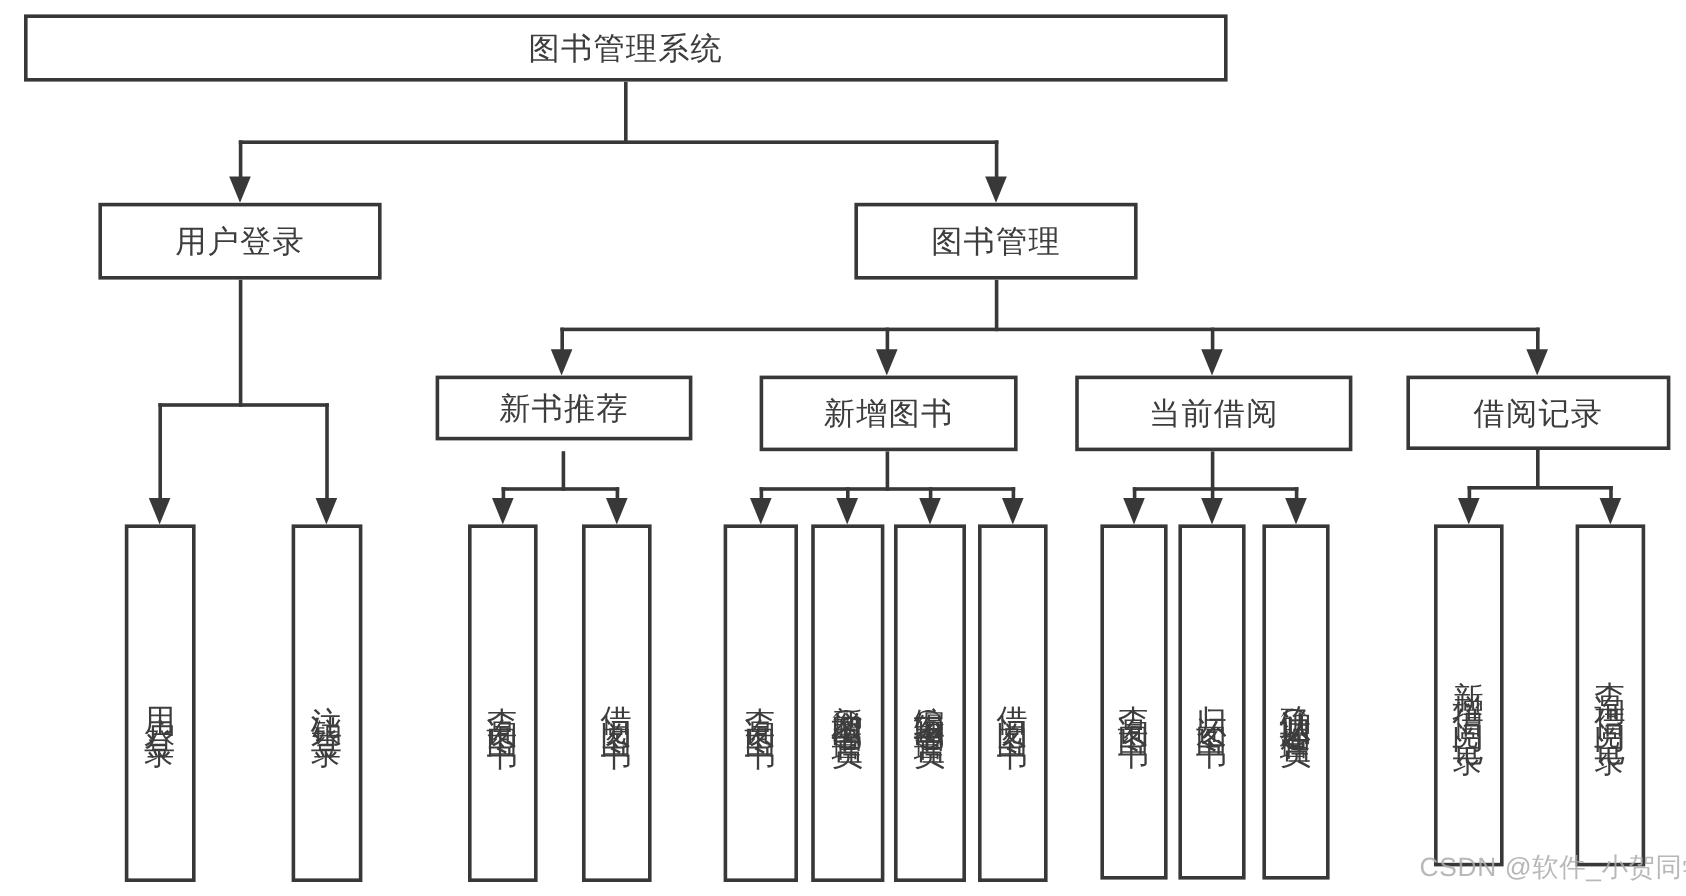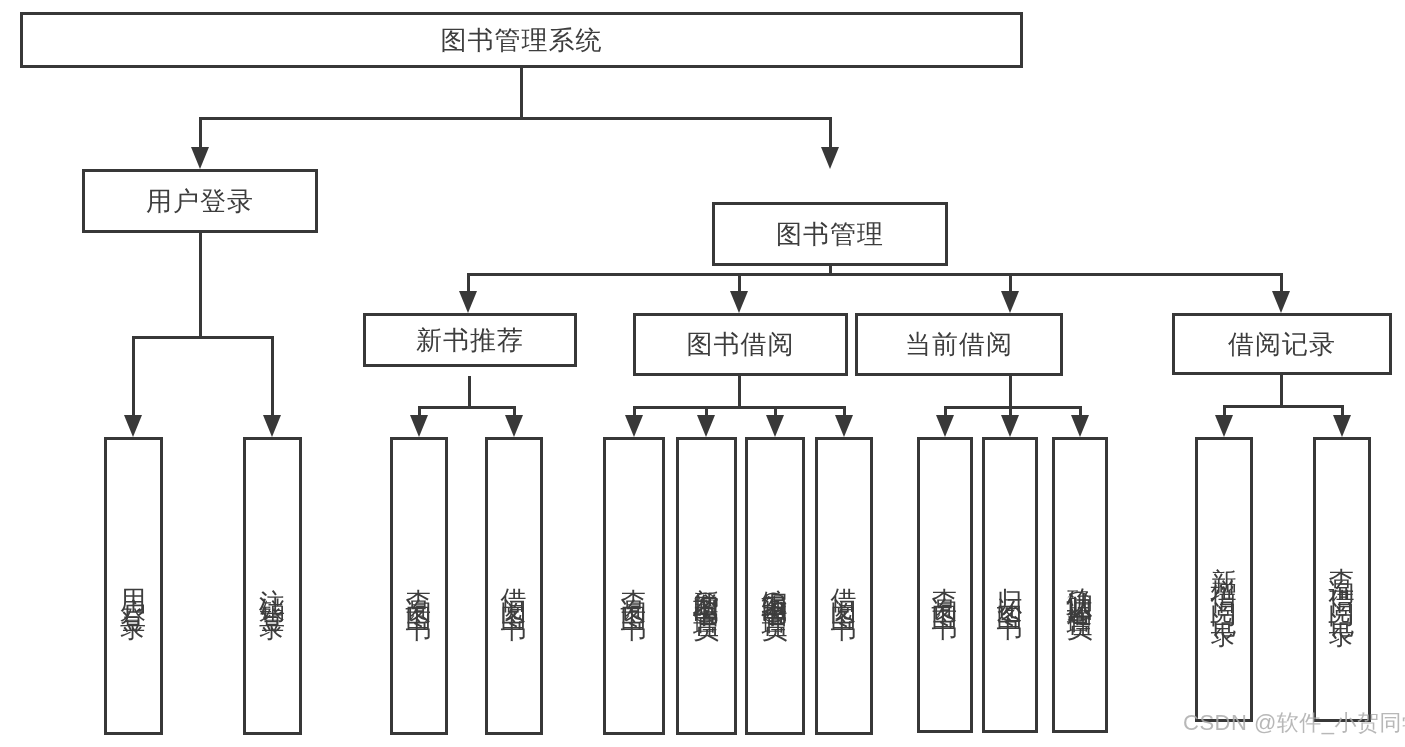--- a/index.html
+++ b/index.html
@@ -129,7 +129,7 @@
     <span>用户登录</span>
   </div>
 
-  <div class="box" style="left:712px;top:169px;width:236px;height:64px;margin-top:33px;">
+  <div class="box" style="left:712px;top:169px;width:236px;height:64px;">
     <span>图书管理</span>
   </div>
 

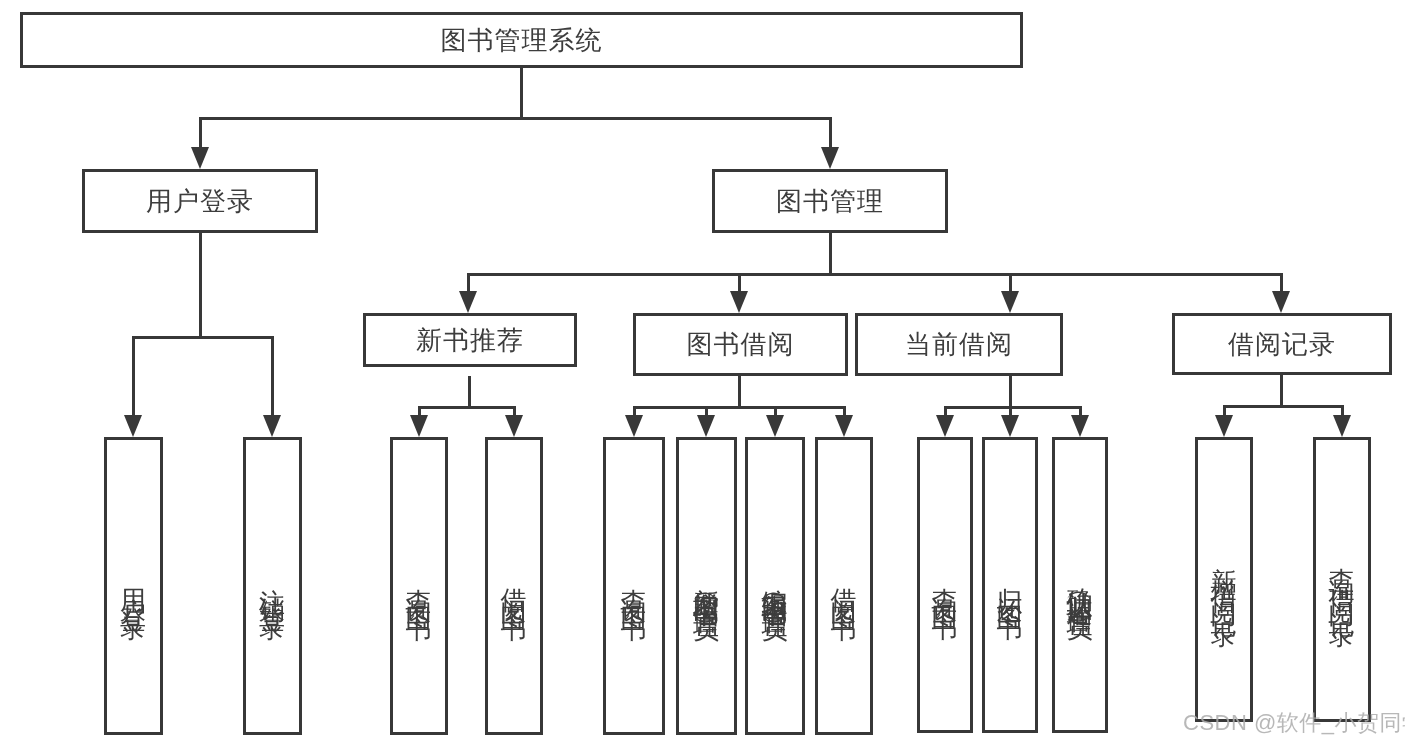--- a/index.html
+++ b/index.html
@@ -138,7 +138,7 @@
   </div>
 
   <div class="box" style="left:633px;top:313px;width:215px;height:63px;">
-    <span>图书借阅</span>
+    <span>新增图书</span>
   </div>
 
   <div class="box" style="left:855px;top:313px;width:208px;height:63px;">

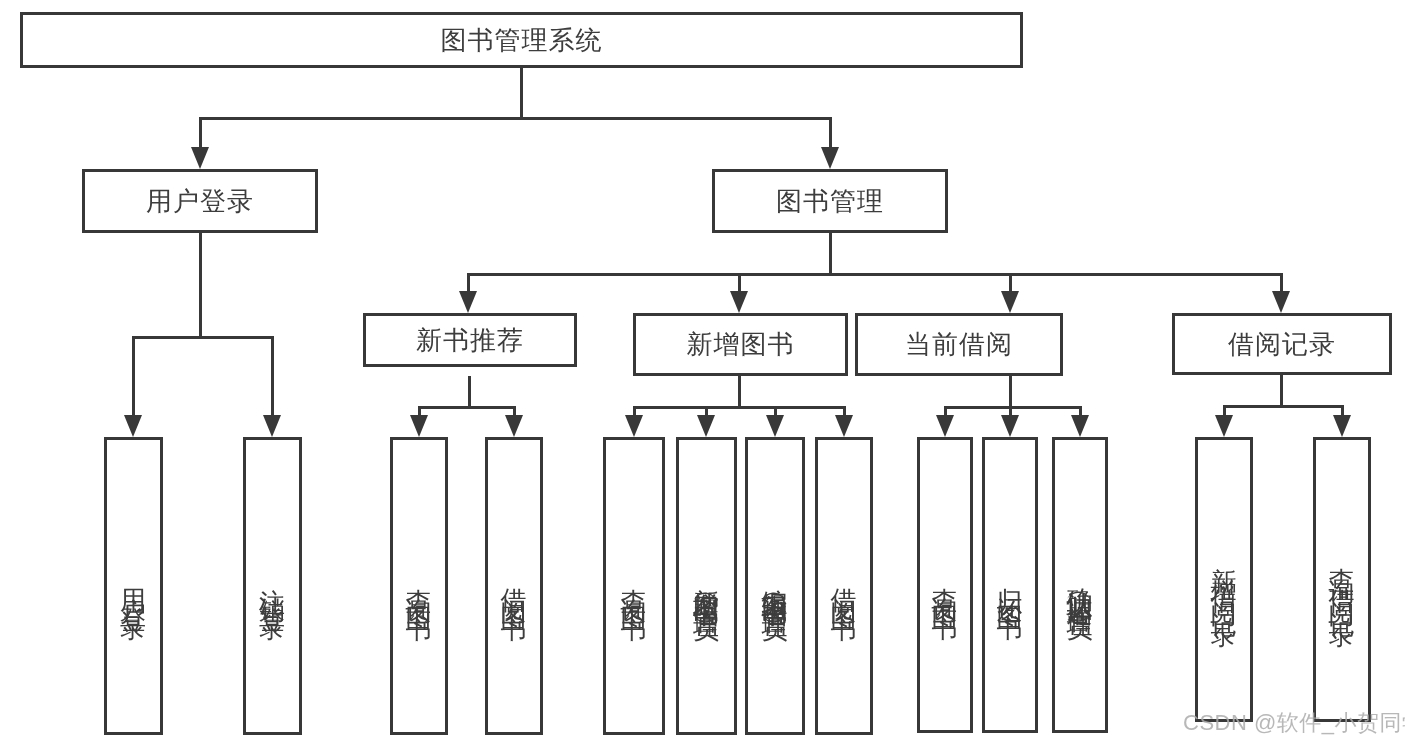--- a/index.html
+++ b/index.html
@@ -141,7 +141,7 @@
     <span>新增图书</span>
   </div>
 
-  <div class="box" style="left:855px;top:313px;width:208px;height:63px;">
+  <div class="box" style="left:896px;top:313px;width:231px;height:63px;">
     <span>当前借阅</span>
   </div>
 

